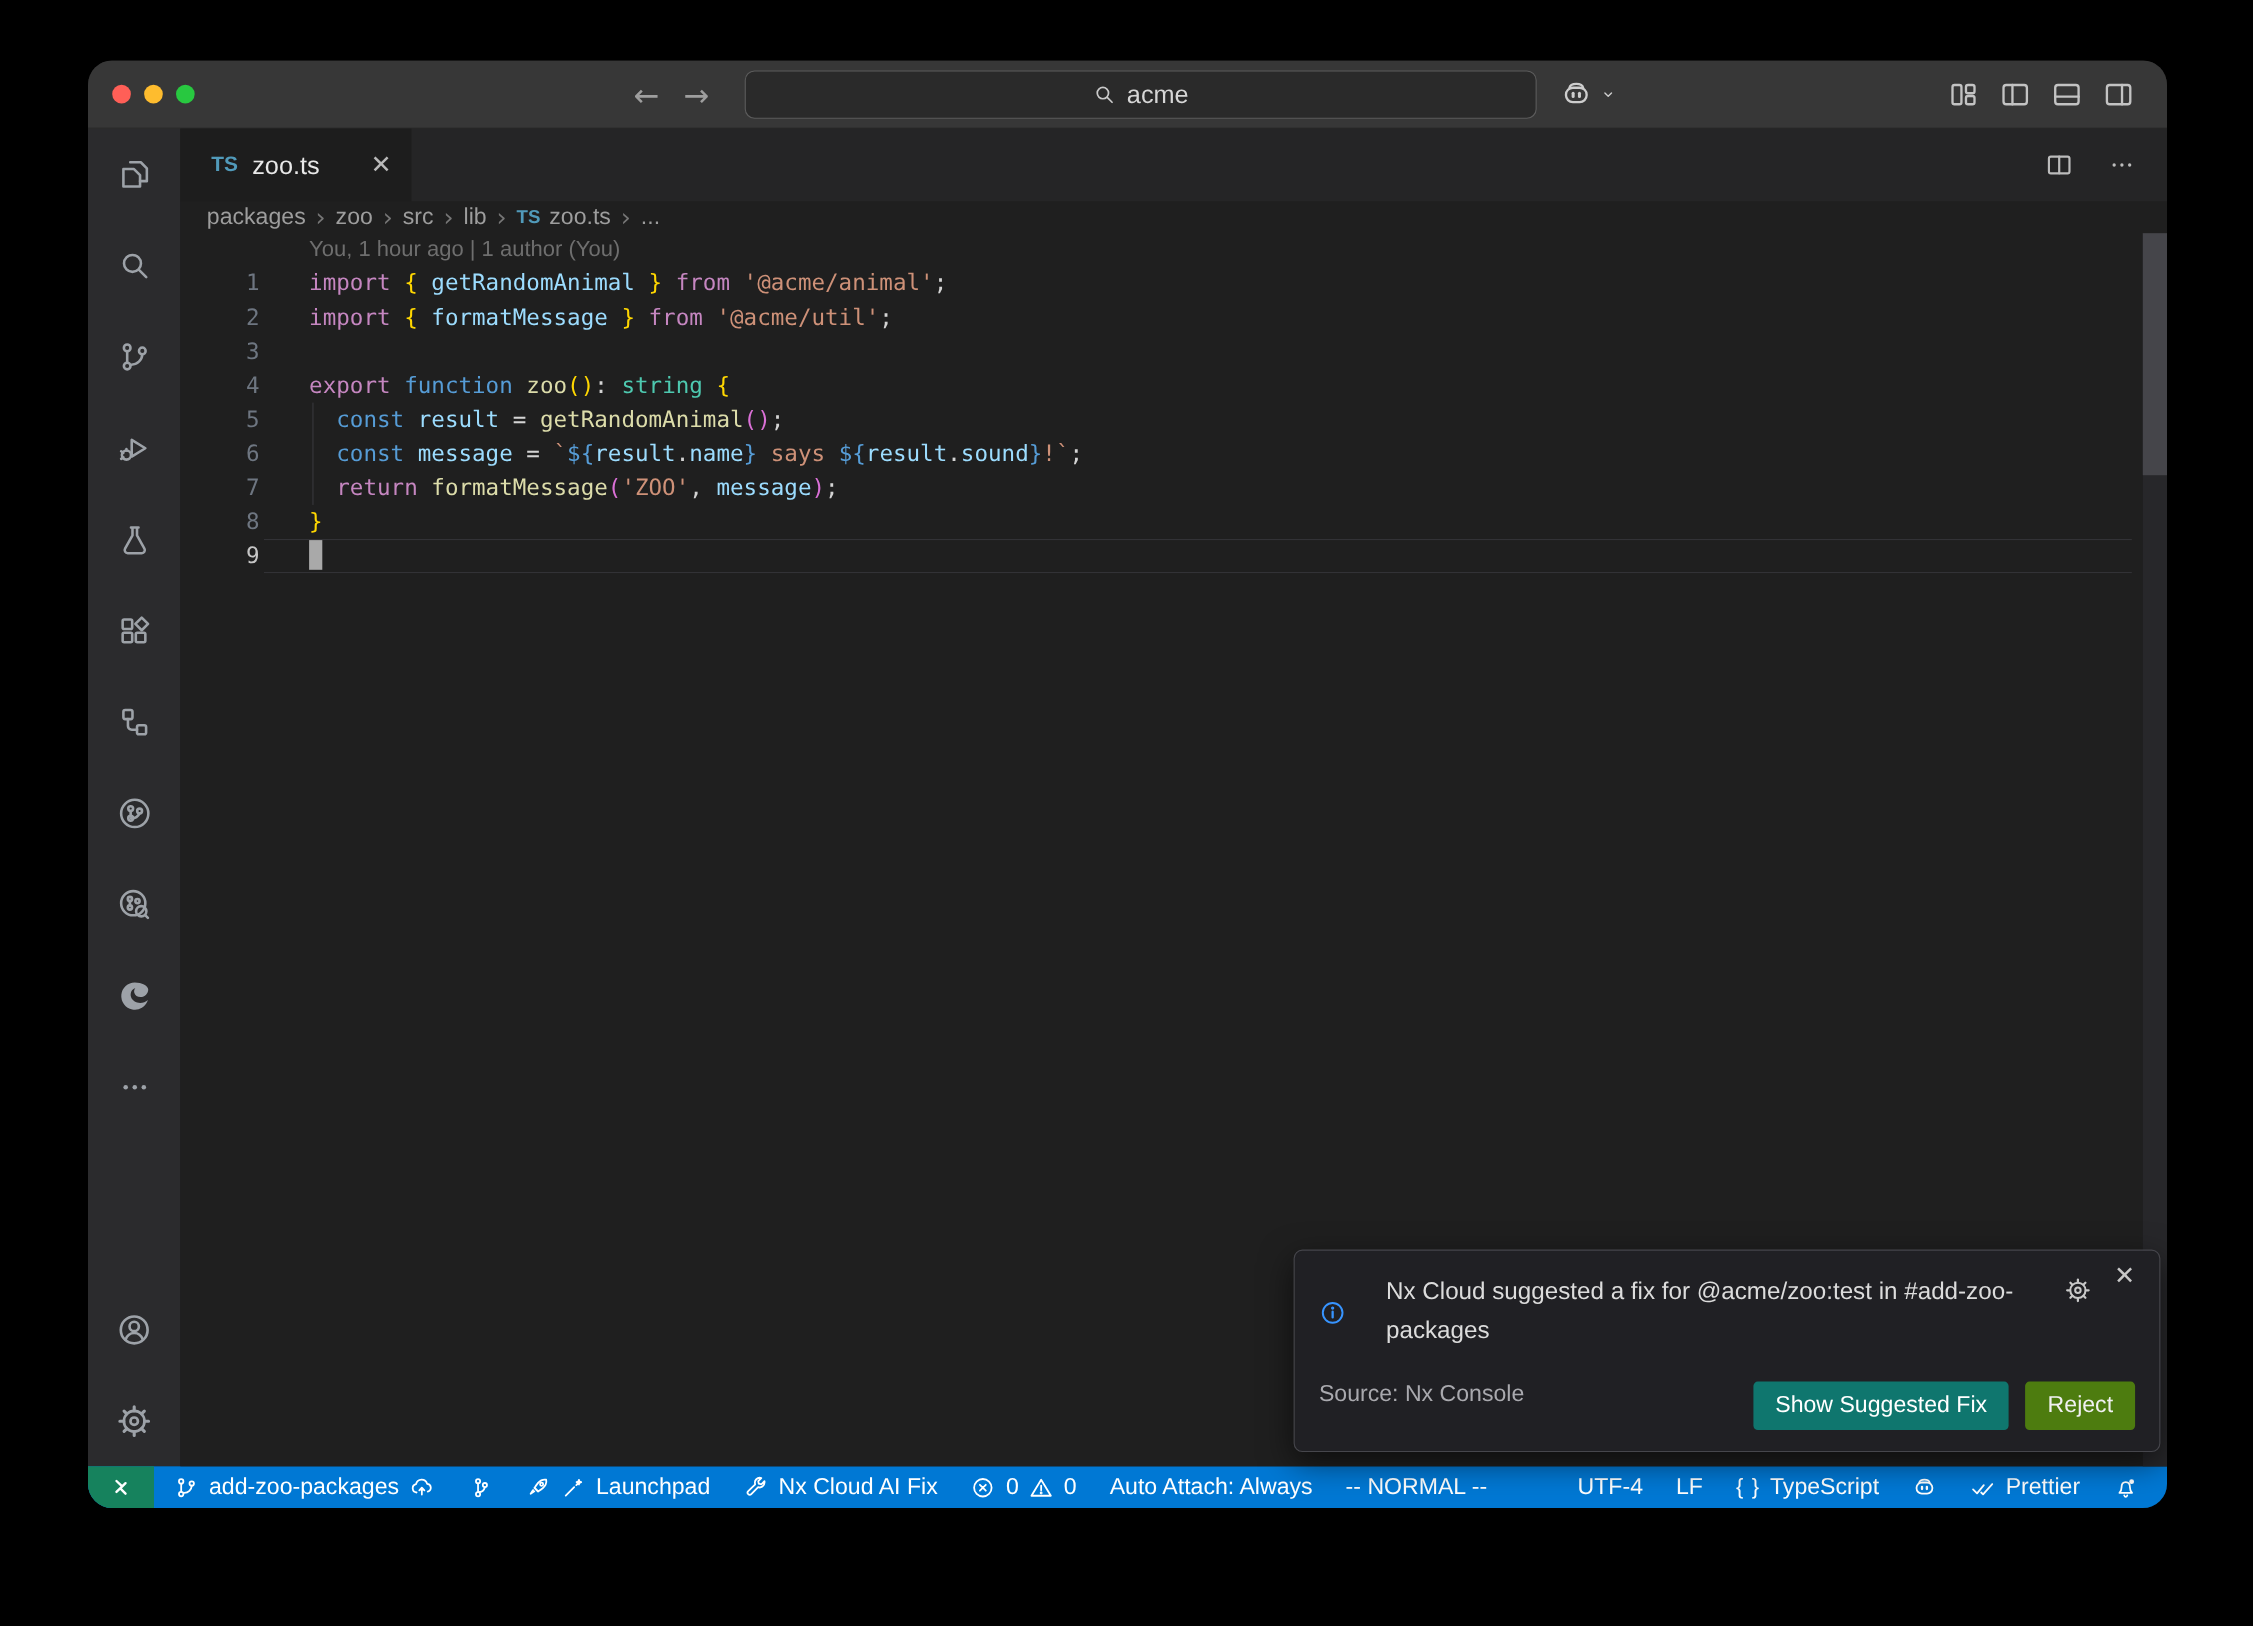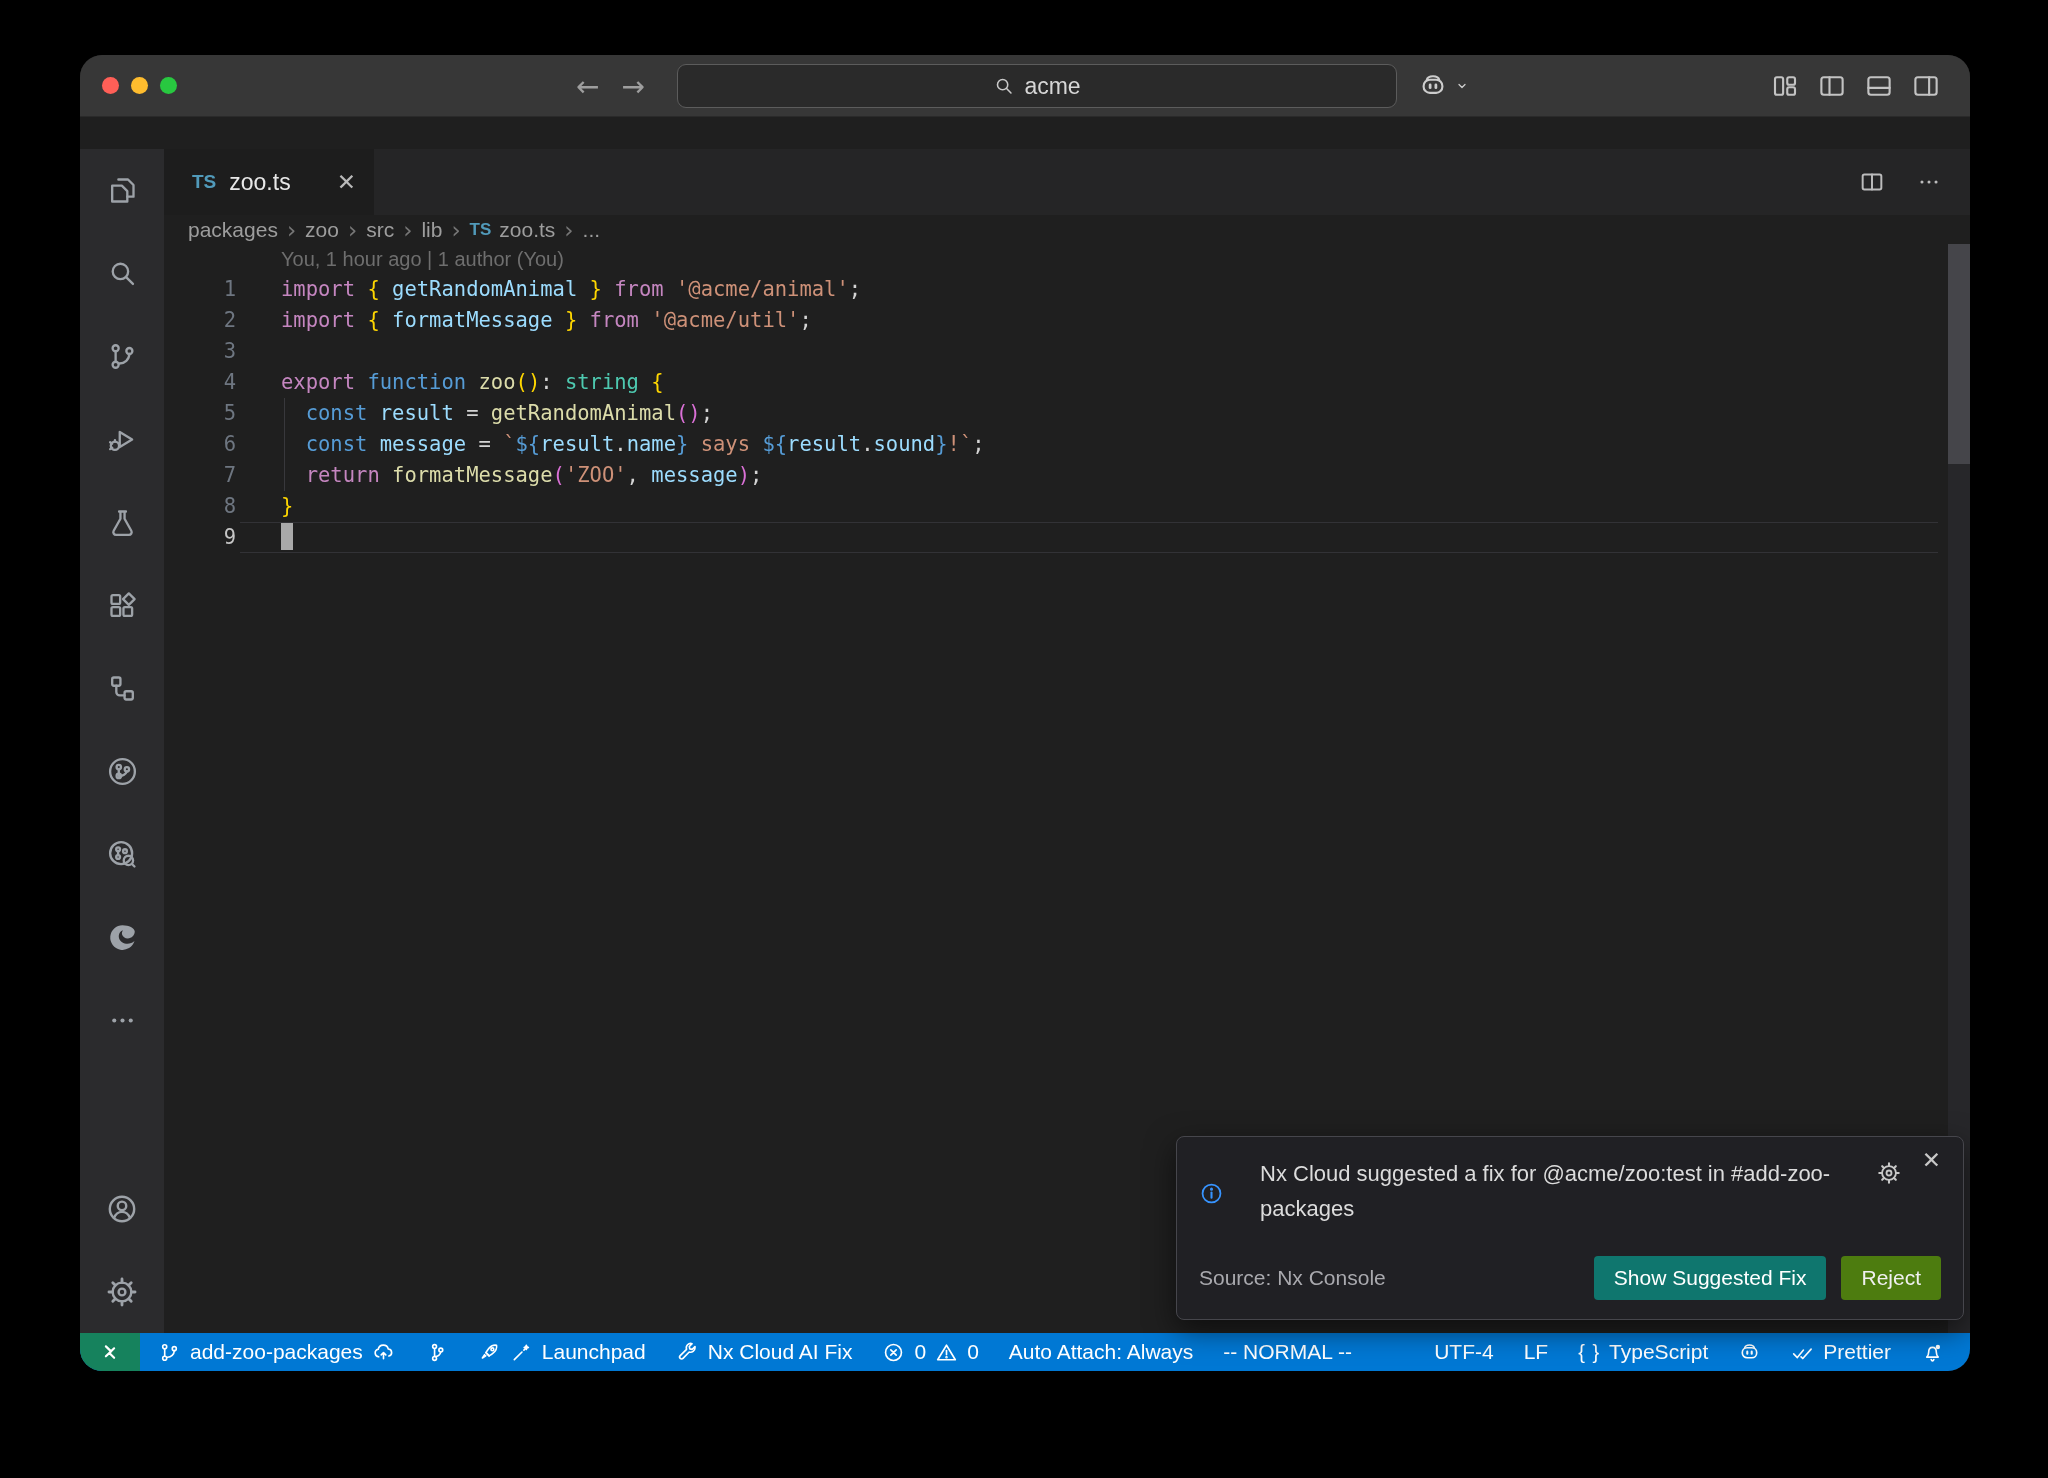--- a/index.html
+++ b/index.html
@@ -30,7 +30,7 @@
   .icon svg { display:block; }
 
   
-  .main { flex:1; display:flex; min-height:0;margin-top:32px; }
+  .main { flex:1; display:flex; min-height:0; }
   .activitybar { width:84px; flex:0 0 auto; background:#2b2b2d; display:flex;
                  flex-direction:column; align-items:center; color:#9da2a8; }
   .ab-item { width:84px; height:83px; display:flex; align-items:center; justify-content:center;

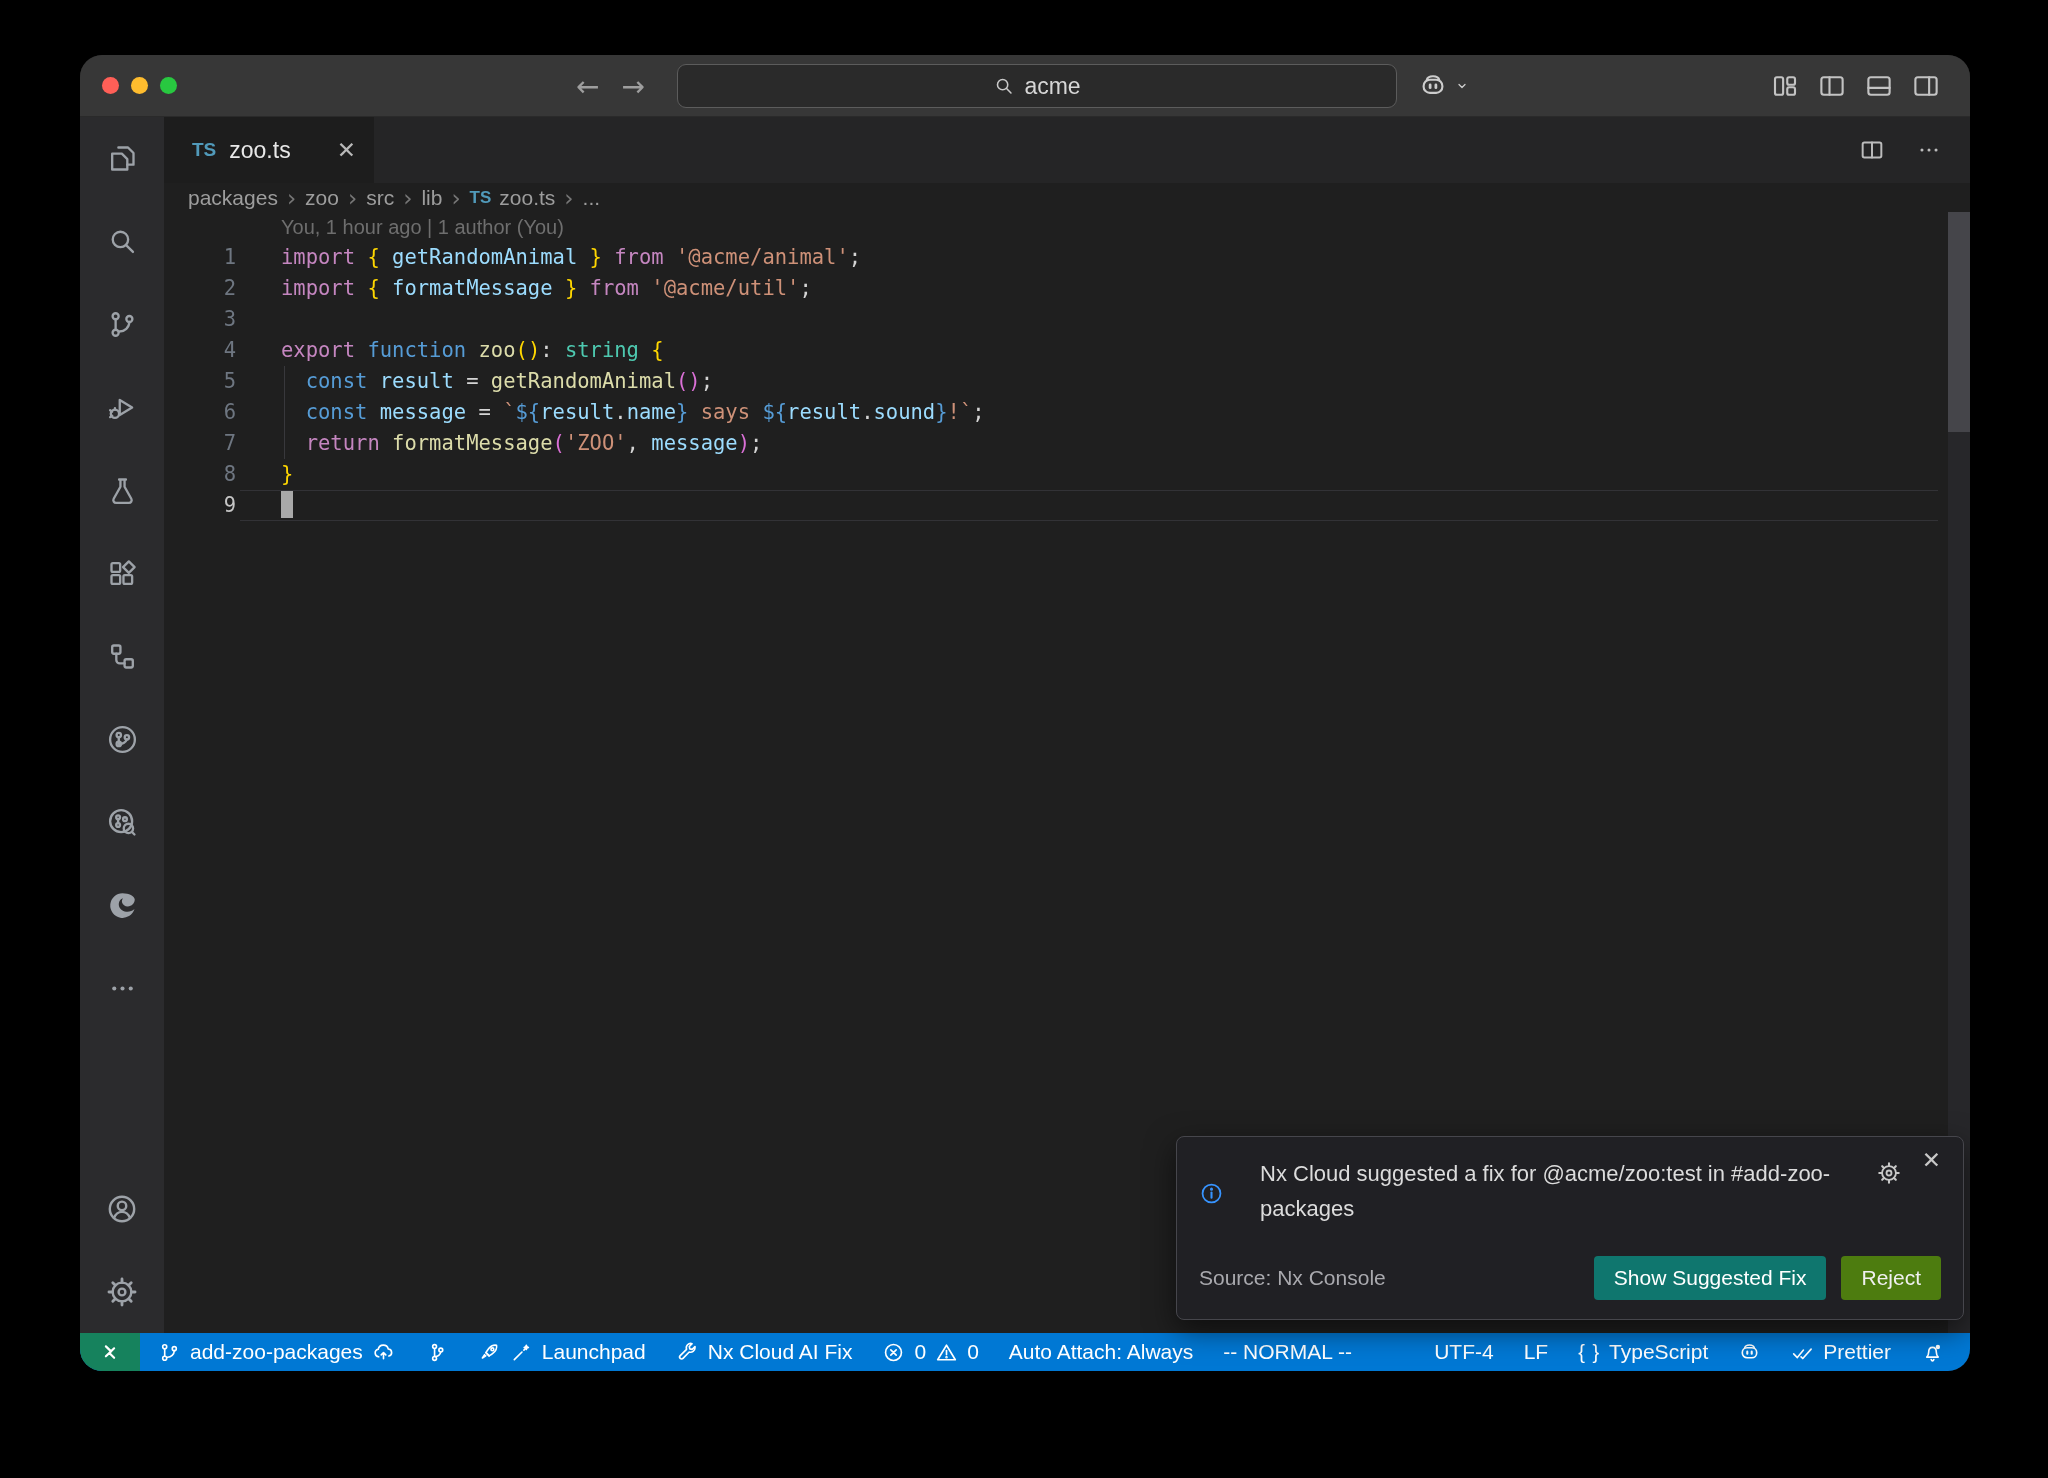--- a/index.html
+++ b/index.html
@@ -98,7 +98,7 @@
   .toast-head-actions { margin-left:auto; display:flex; gap:20px; align-items:flex-start;
                         color:#c8c8c8; padding-top:4px; }
   .toast-head-actions .icon { cursor:pointer; }
-  .toast-foot { display:flex; align-items:center; }
+  .toast-foot { display:flex; align-items:flex-start; }
   .toast-source { color:#a9a9ae; font-size:21px; }
   .toast-buttons { margin-left:auto; display:flex; gap:15px; }
   .btn { border:none; font-family:"Liberation Sans",sans-serif; font-size:21px;

